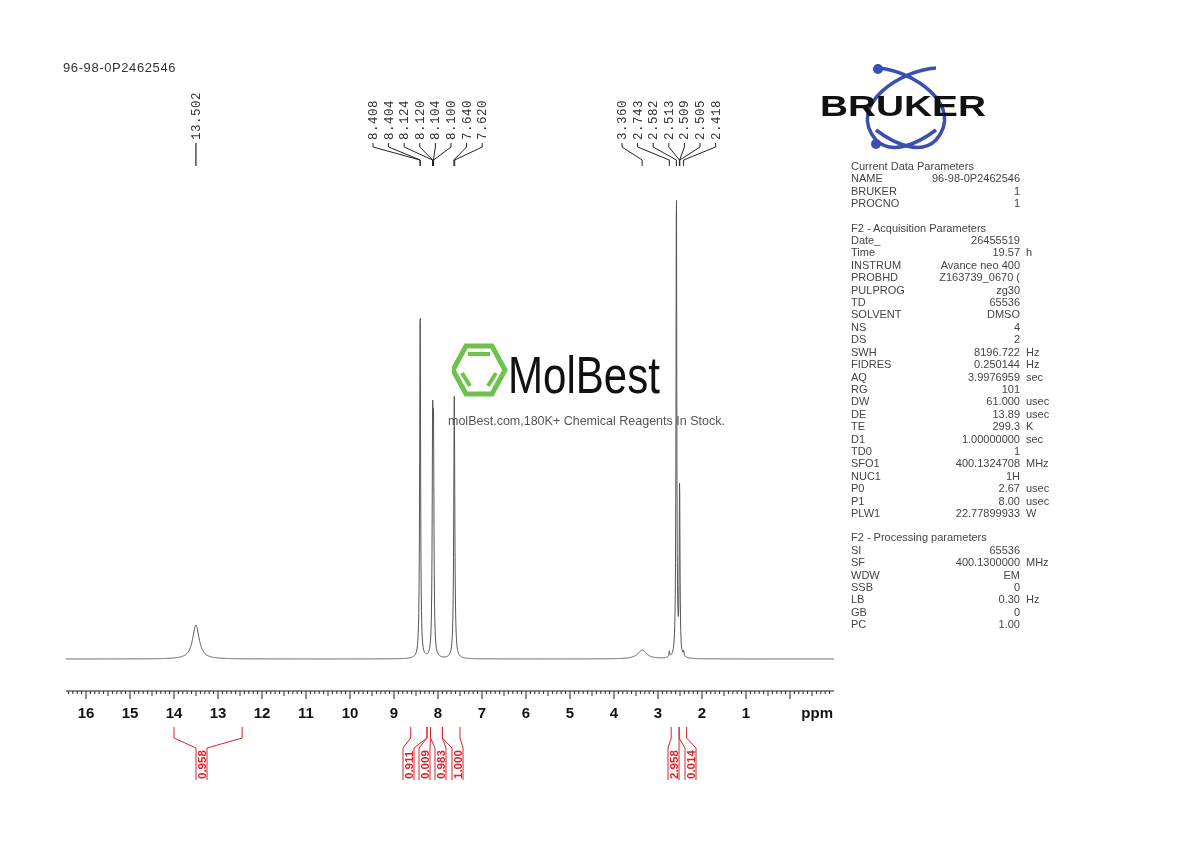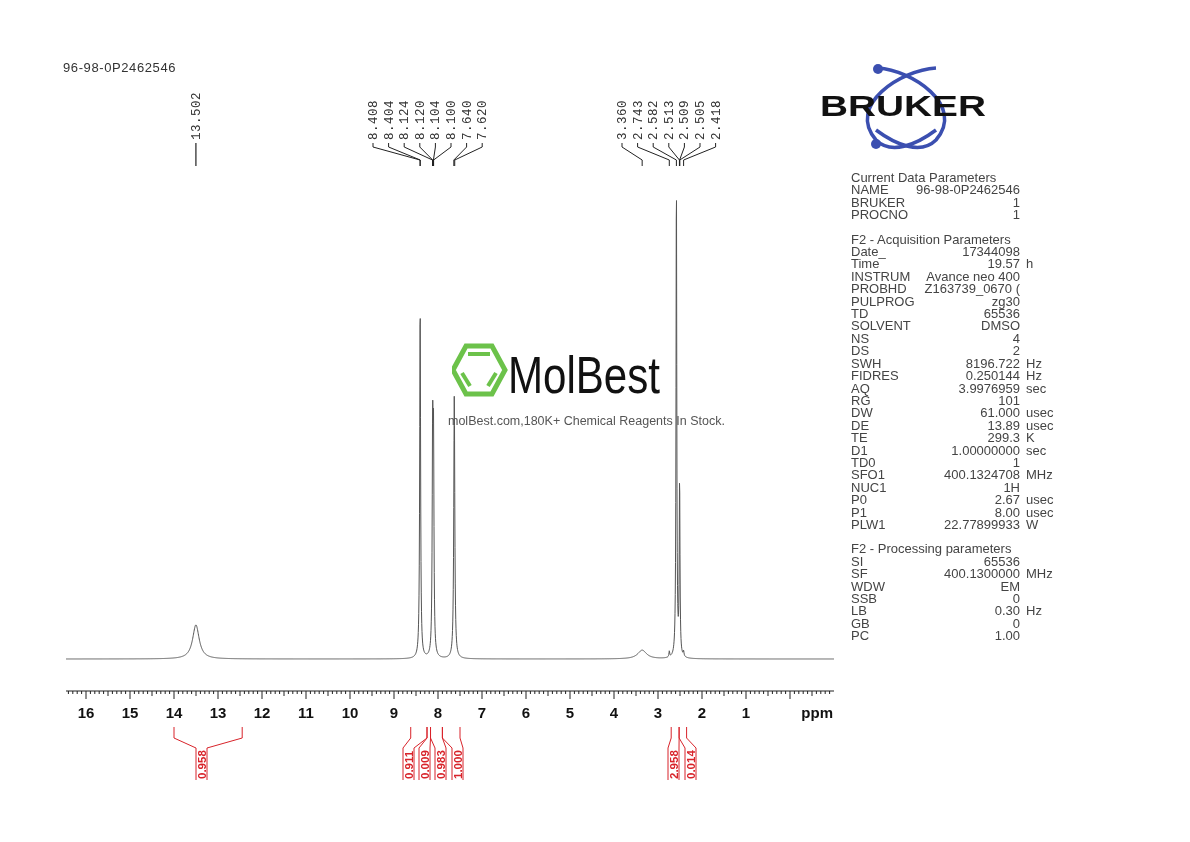--- a/index.html
+++ b/index.html
@@ -10,7 +10,7 @@
   .peak-label { font-family: "Liberation Mono", monospace; font-size: 12.5px; fill: #333; letter-spacing: 0.5px; }
   .axis-label { font-family: "Liberation Sans", sans-serif; font-weight: bold; font-size: 15px; fill: #111; }
   .integral-label { font-family: "Liberation Sans", sans-serif; font-weight: bold; font-size: 11.5px; fill: #d8232a; }
-  #param-panel { position: absolute; left: 851px; top: 172px; font-size: 13px; line-height: 12.4px; color: #444; }
+  #param-panel { position: absolute; left: 851px; top: 160px; font-size: 11px; line-height: 12.4px; color: #444; }
   .param-section { margin-bottom: 12px; }
   .param-header { white-space: pre; }
   .param-row { display: flex; white-space: pre; align-items: flex-end; }

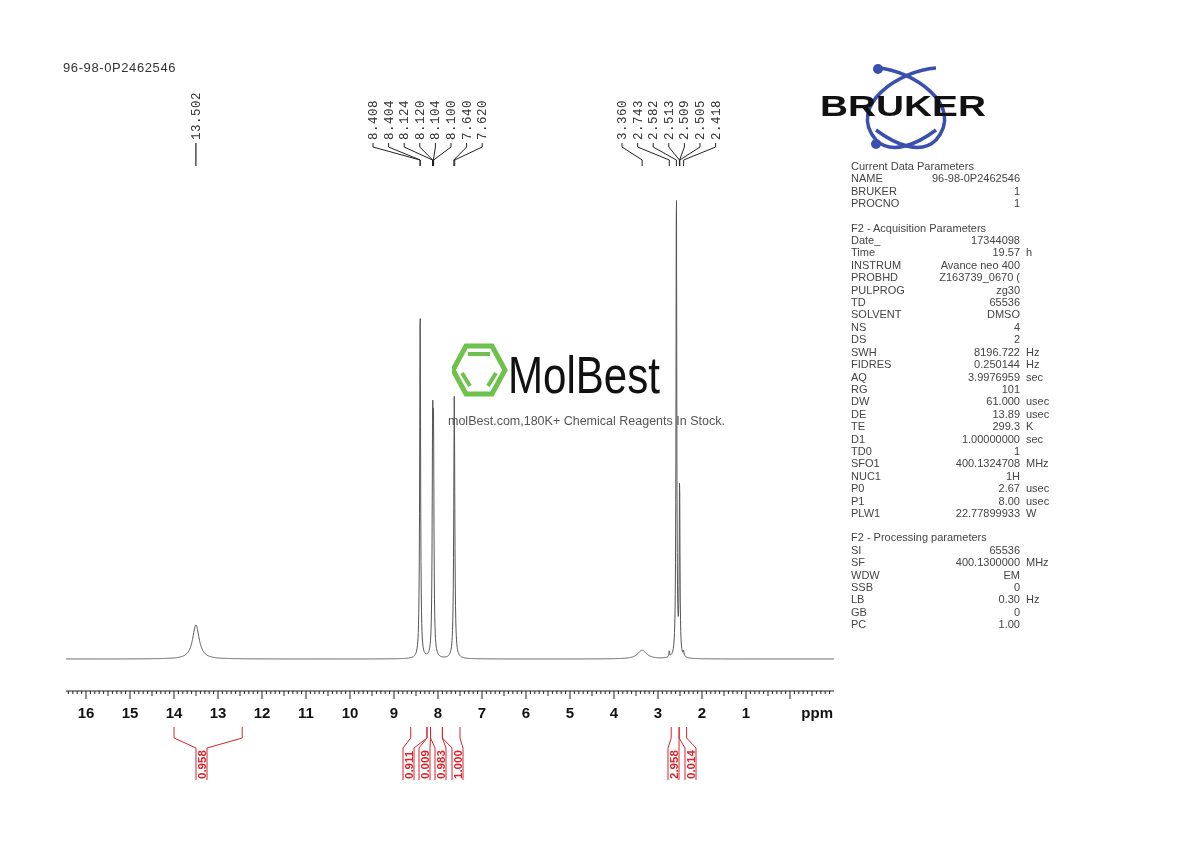--- a/index.html
+++ b/index.html
@@ -334,7 +334,7 @@
   <div class="param-section">
     <div class="param-header">F2 - Acquisition Parameters</div>
     <div id="rows-acquisition">
-        <div class="param-row"><span class="param-key">Date_</span><span class="param-val">17344098</span><span class="param-unit"></span></div>
+        <div class="param-row"><span class="param-key">Date_</span><span class="param-val">26455519</span><span class="param-unit"></span></div>
         <div class="param-row"><span class="param-key">Time</span><span class="param-val">19.57</span><span class="param-unit">h</span></div>
         <div class="param-row"><span class="param-key">INSTRUM</span><span class="param-val">Avance neo 400</span><span class="param-unit"></span></div>
         <div class="param-row"><span class="param-key">PROBHD</span><span class="param-val">Z163739_0670 (</span><span class="param-unit"></span></div>

